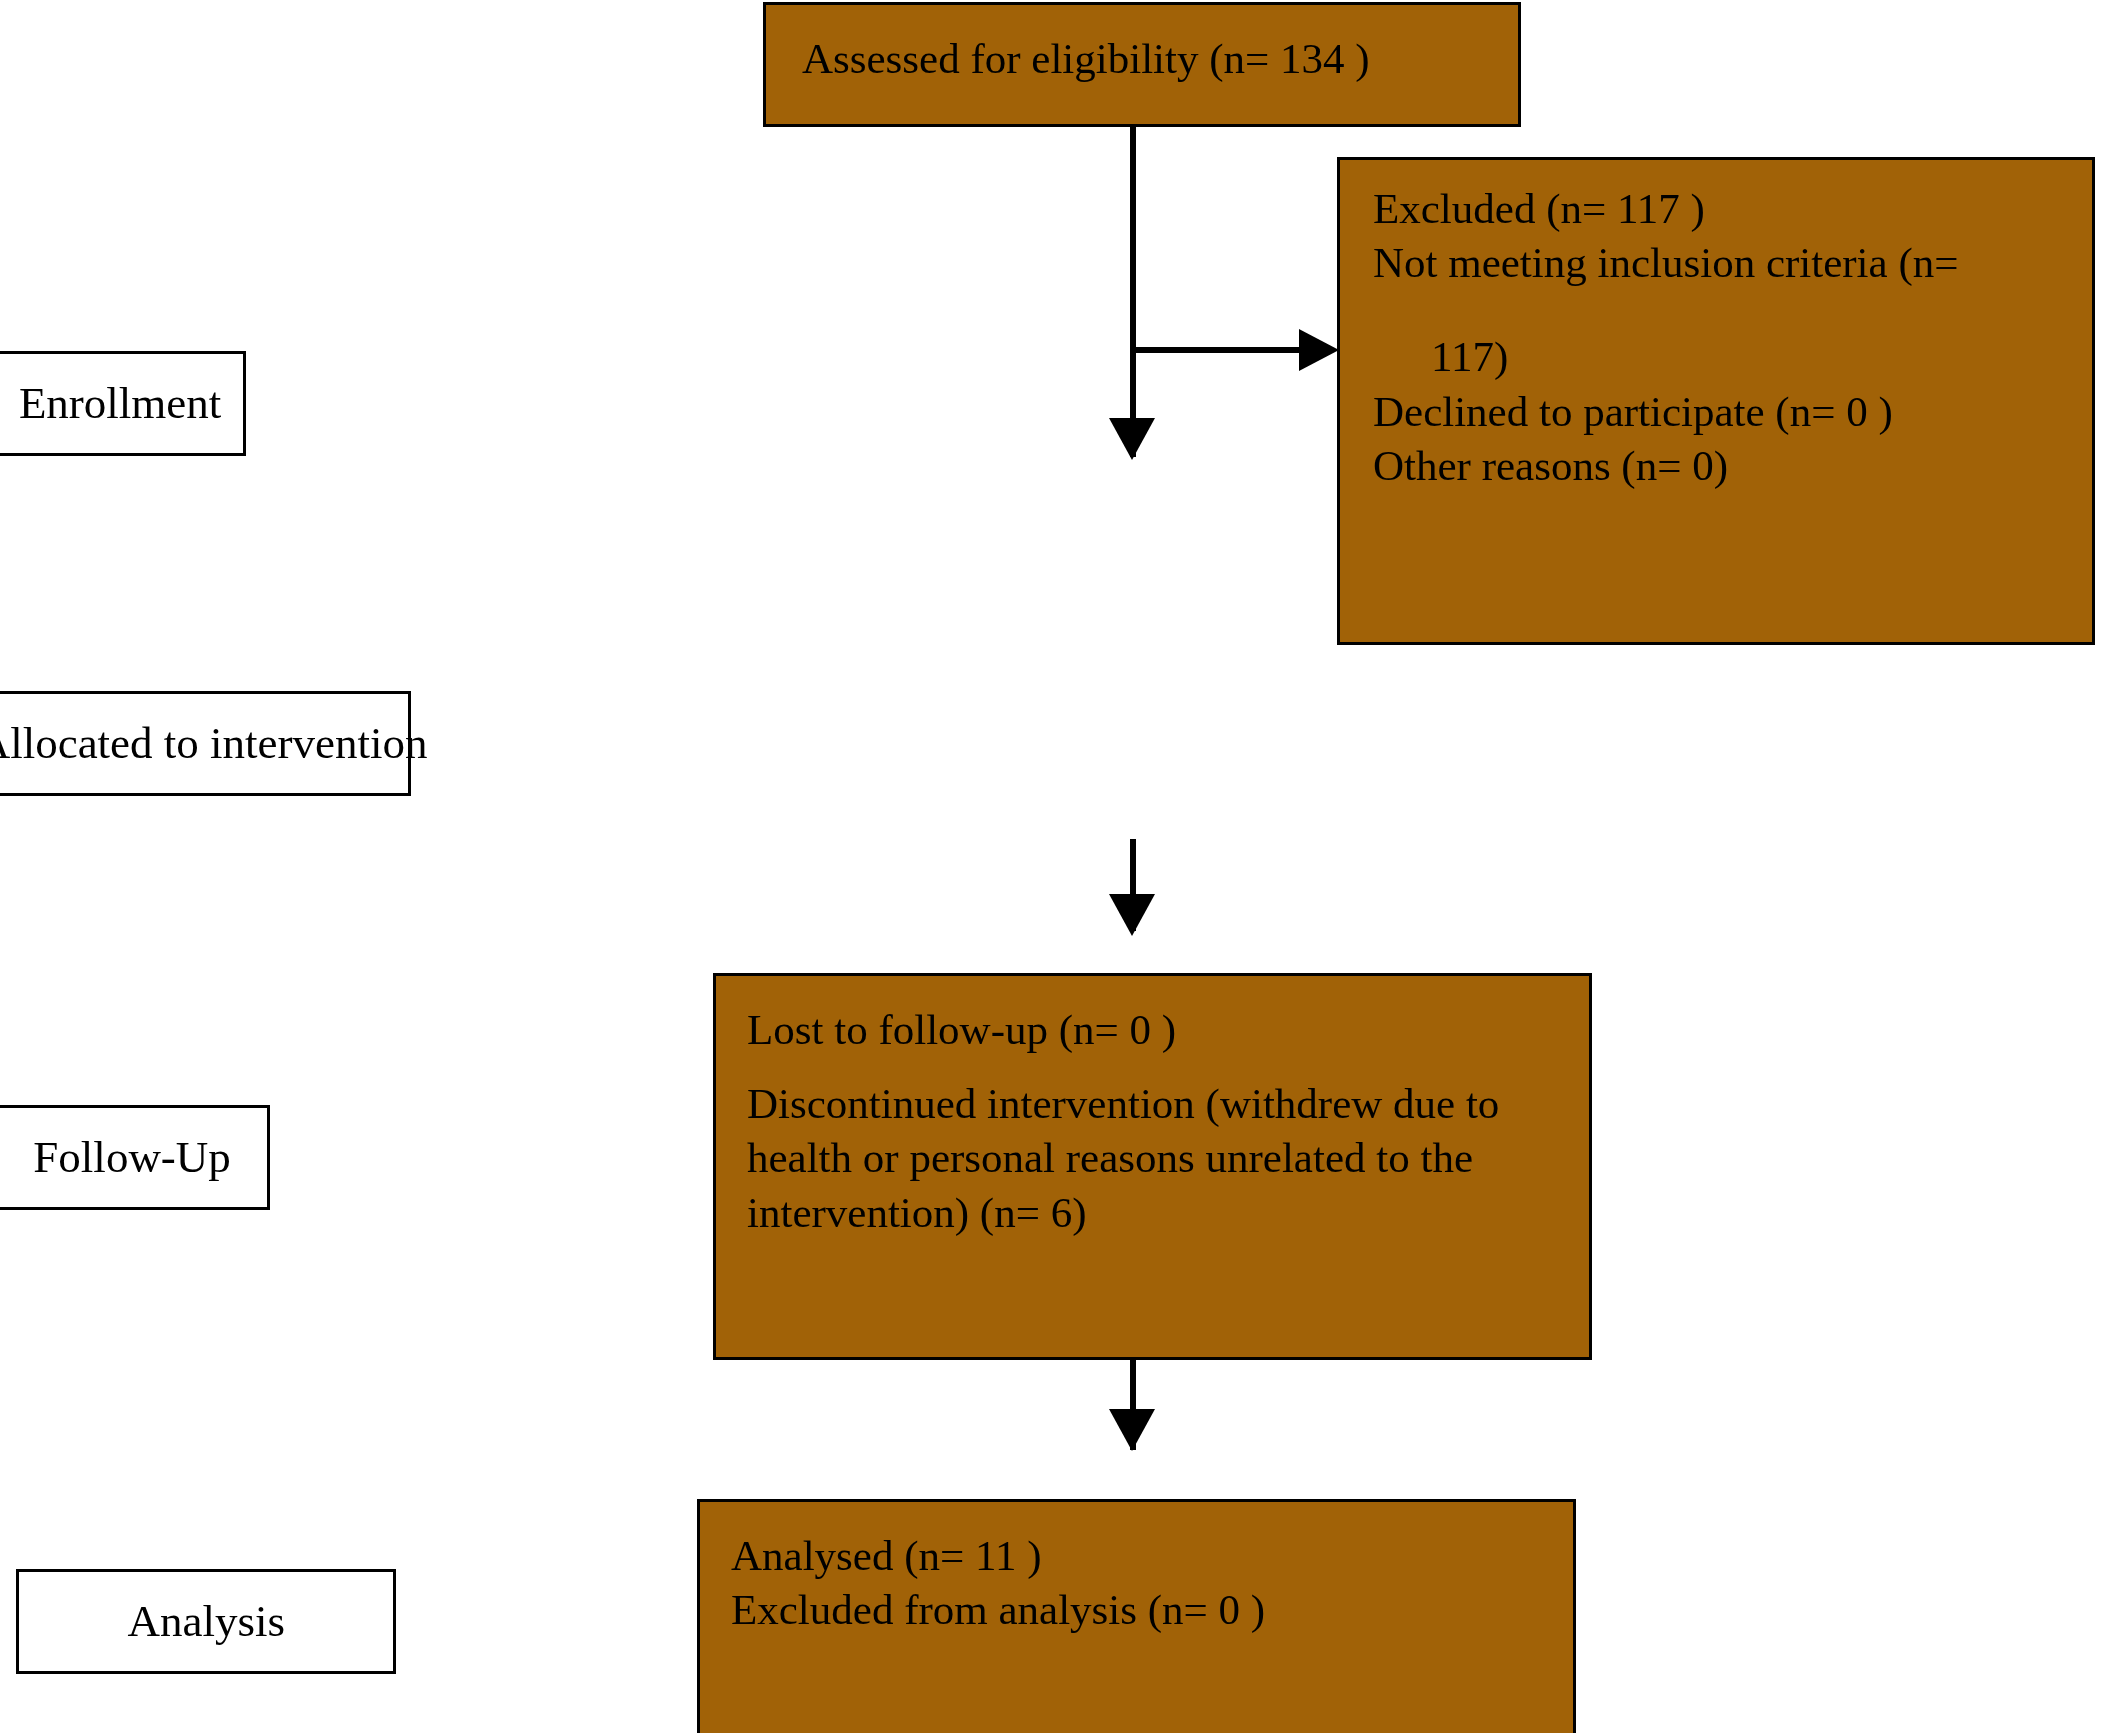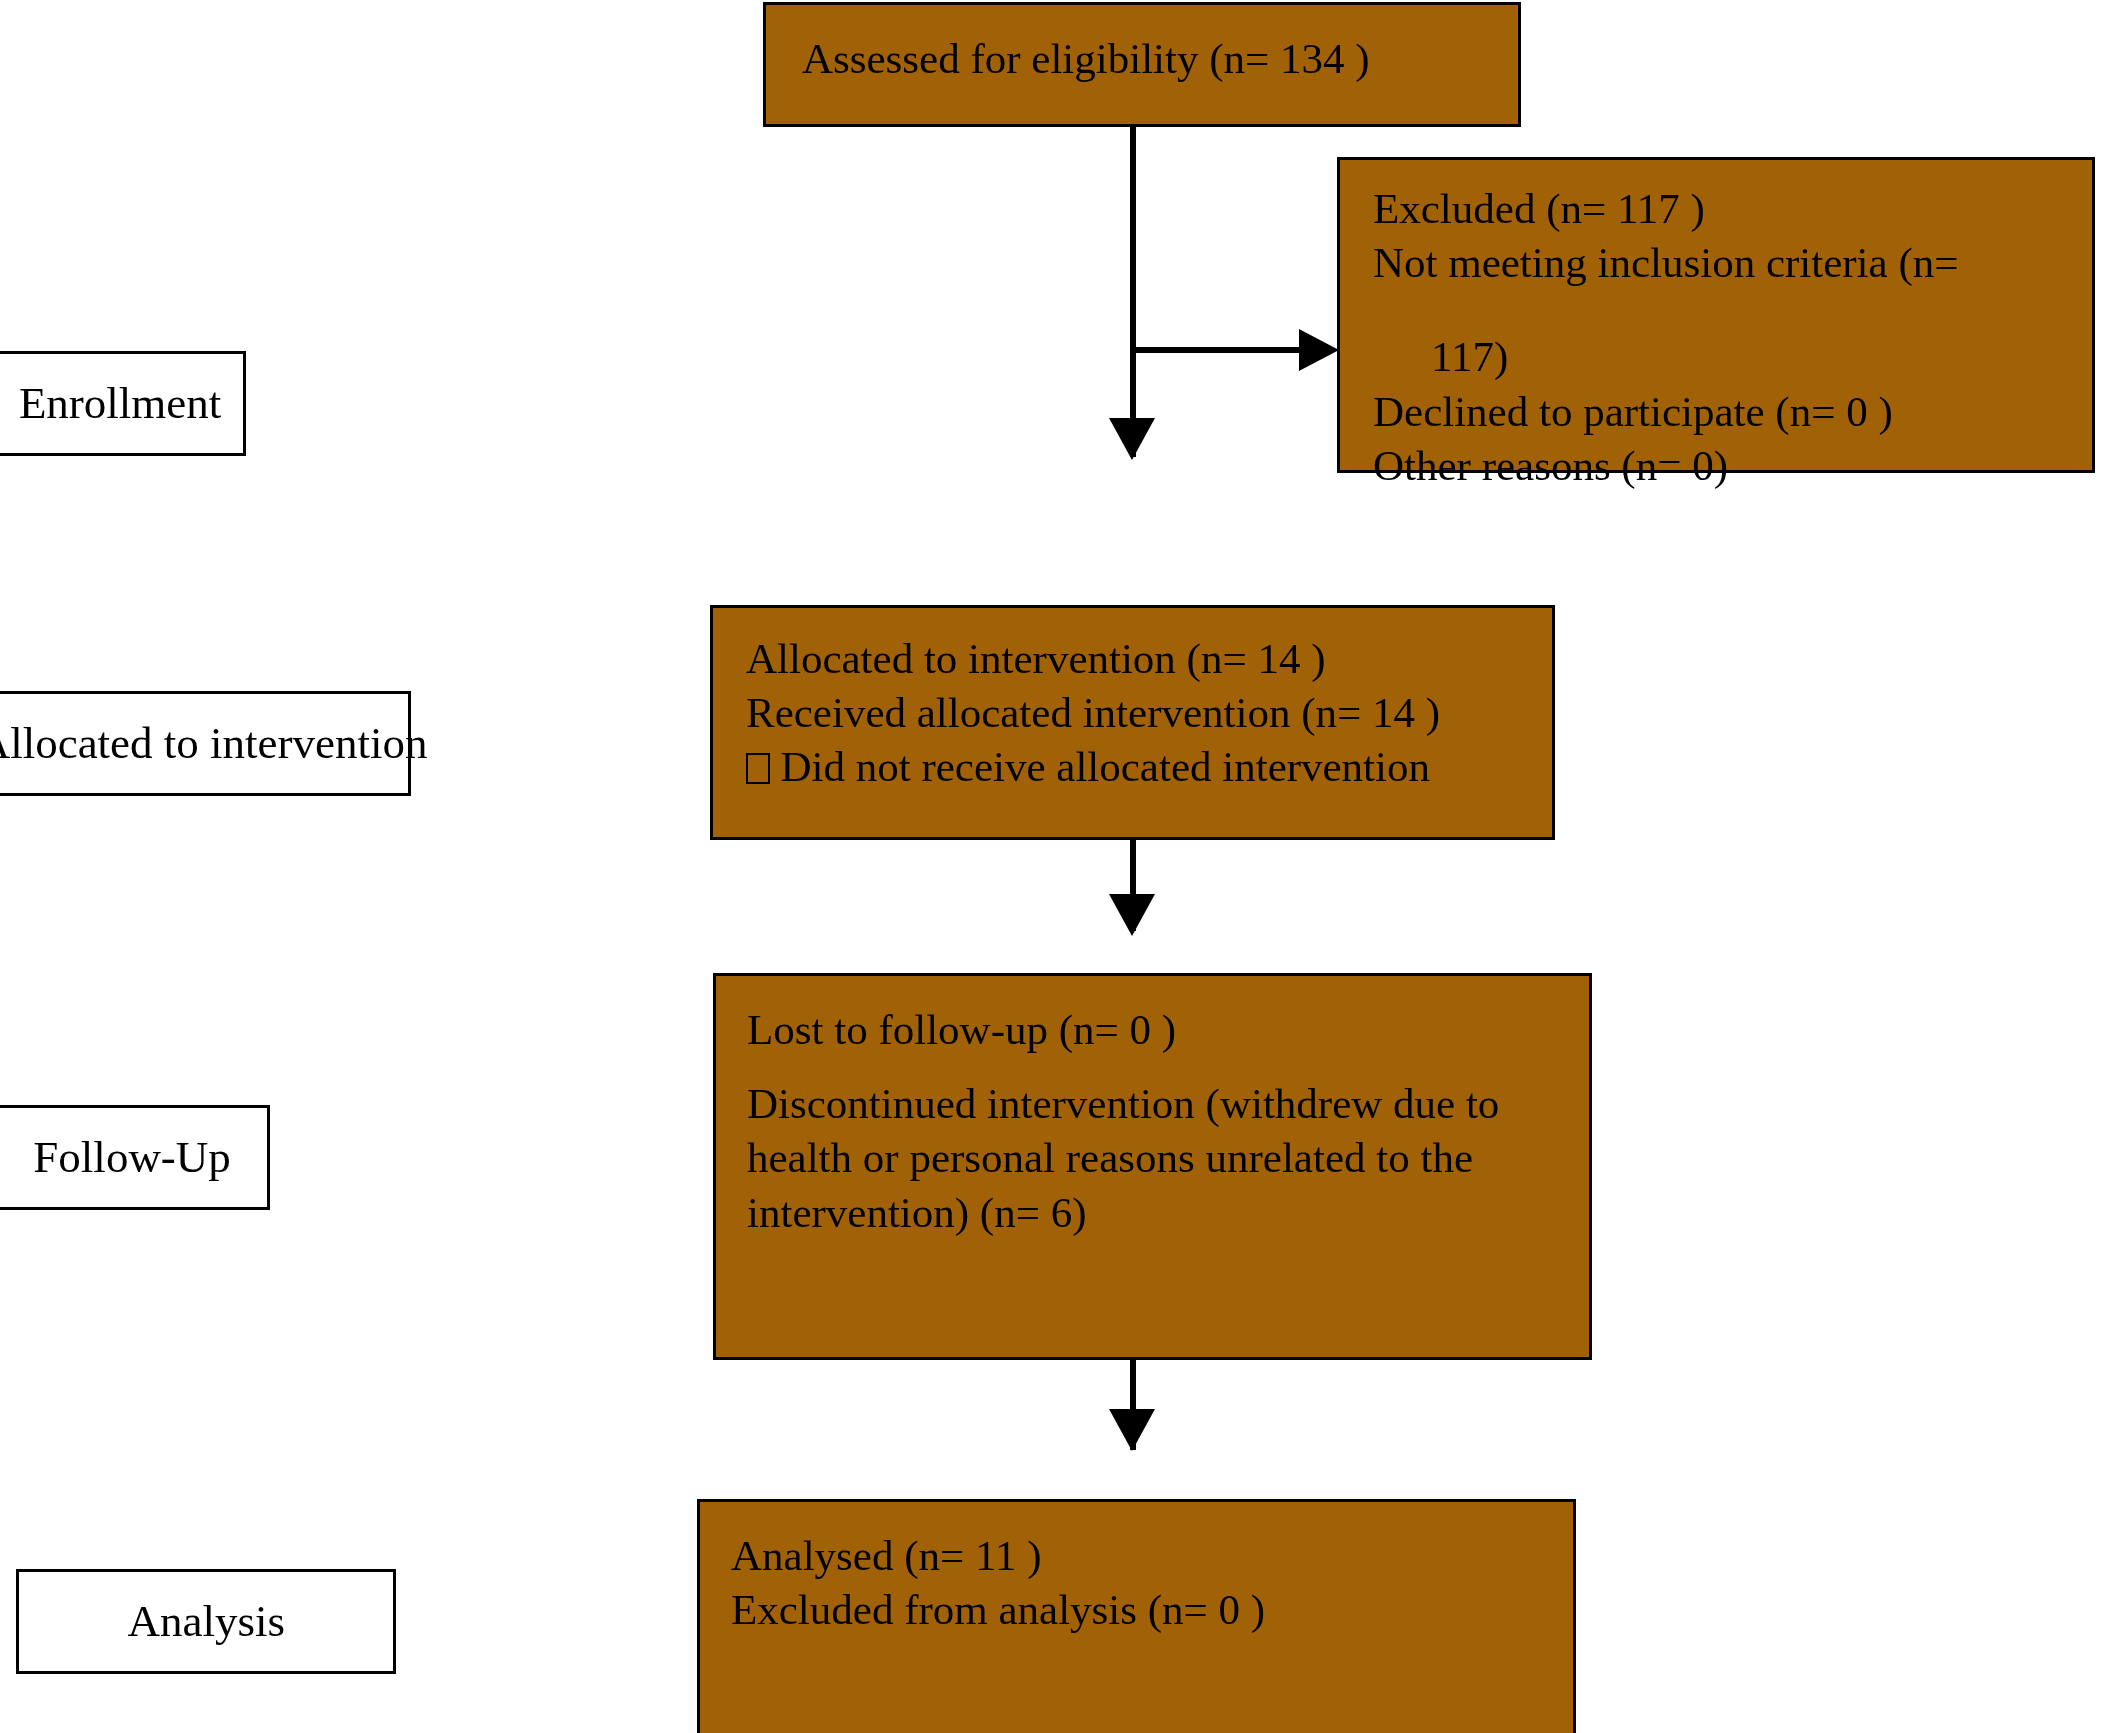--- a/index.html
+++ b/index.html
@@ -119,7 +119,7 @@
     </div>
   </div>
 
-  <div class="box" style="left:1337px; top:157px; width:758px; height:316px;">
+  <div class="box" style="left:1337px; top:157px; width:758px; height:488px;">
     <div class="box-inner" style="top:22px; left:33px; right:12.7px;">
       <span class="box-line">Excluded  (n=  117 )</span>
       <span class="box-line">Not meeting inclusion criteria (n=</span>

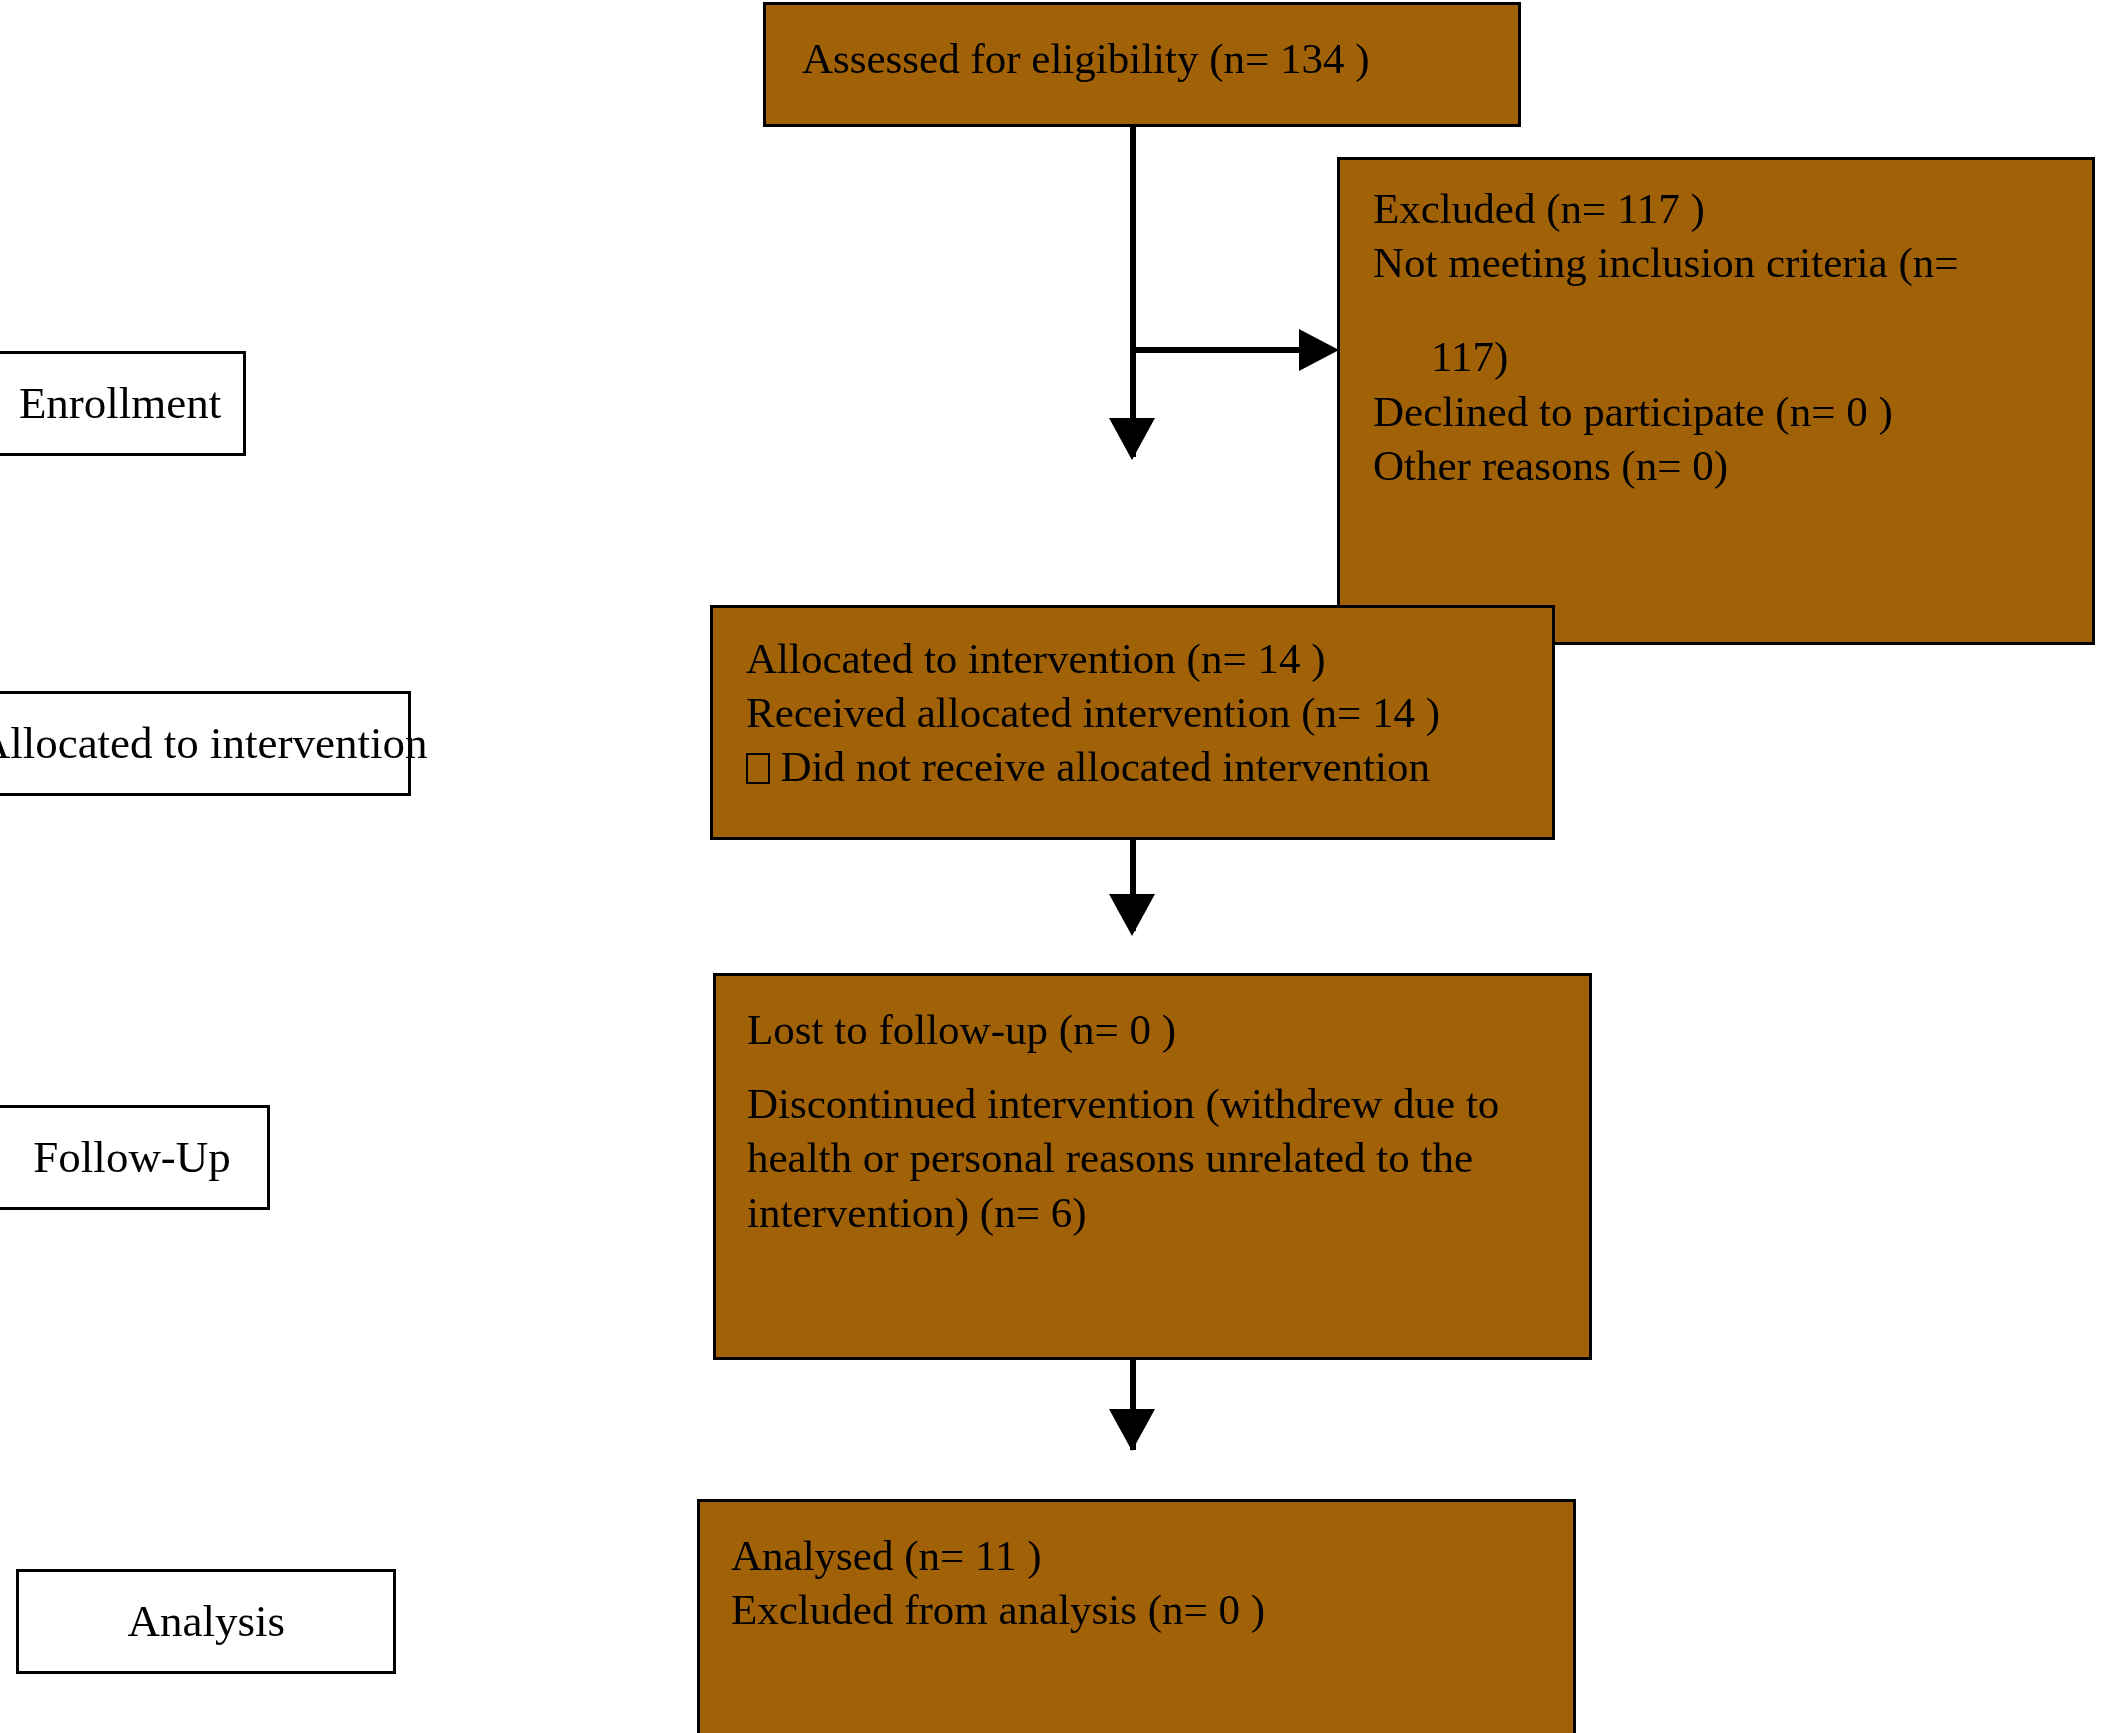--- a/index.html
+++ b/index.html
@@ -129,15 +129,6 @@
     </div>
   </div>
 
-  <div class="box" style="left:710px; top:605px; width:845px; height:235px;">
-    <div class="box-inner" style="top:23.5px; left:33px; right:12.7px;">
-      <span class="box-line">Allocated to intervention (n= 14 )</span>
-      <span class="box-line">Received allocated intervention (n= 14 )</span>
-      <span class="box-line">
-        <span class="tofu"></span><span>Did not receive allocated intervention</span>
-      </span>
-    </div>
-  </div>
 
   <div class="box" style="left:713px; top:973px; width:879px; height:387px;">
     <div class="box-inner" style="top:27px; left:31px; right:31px;">

